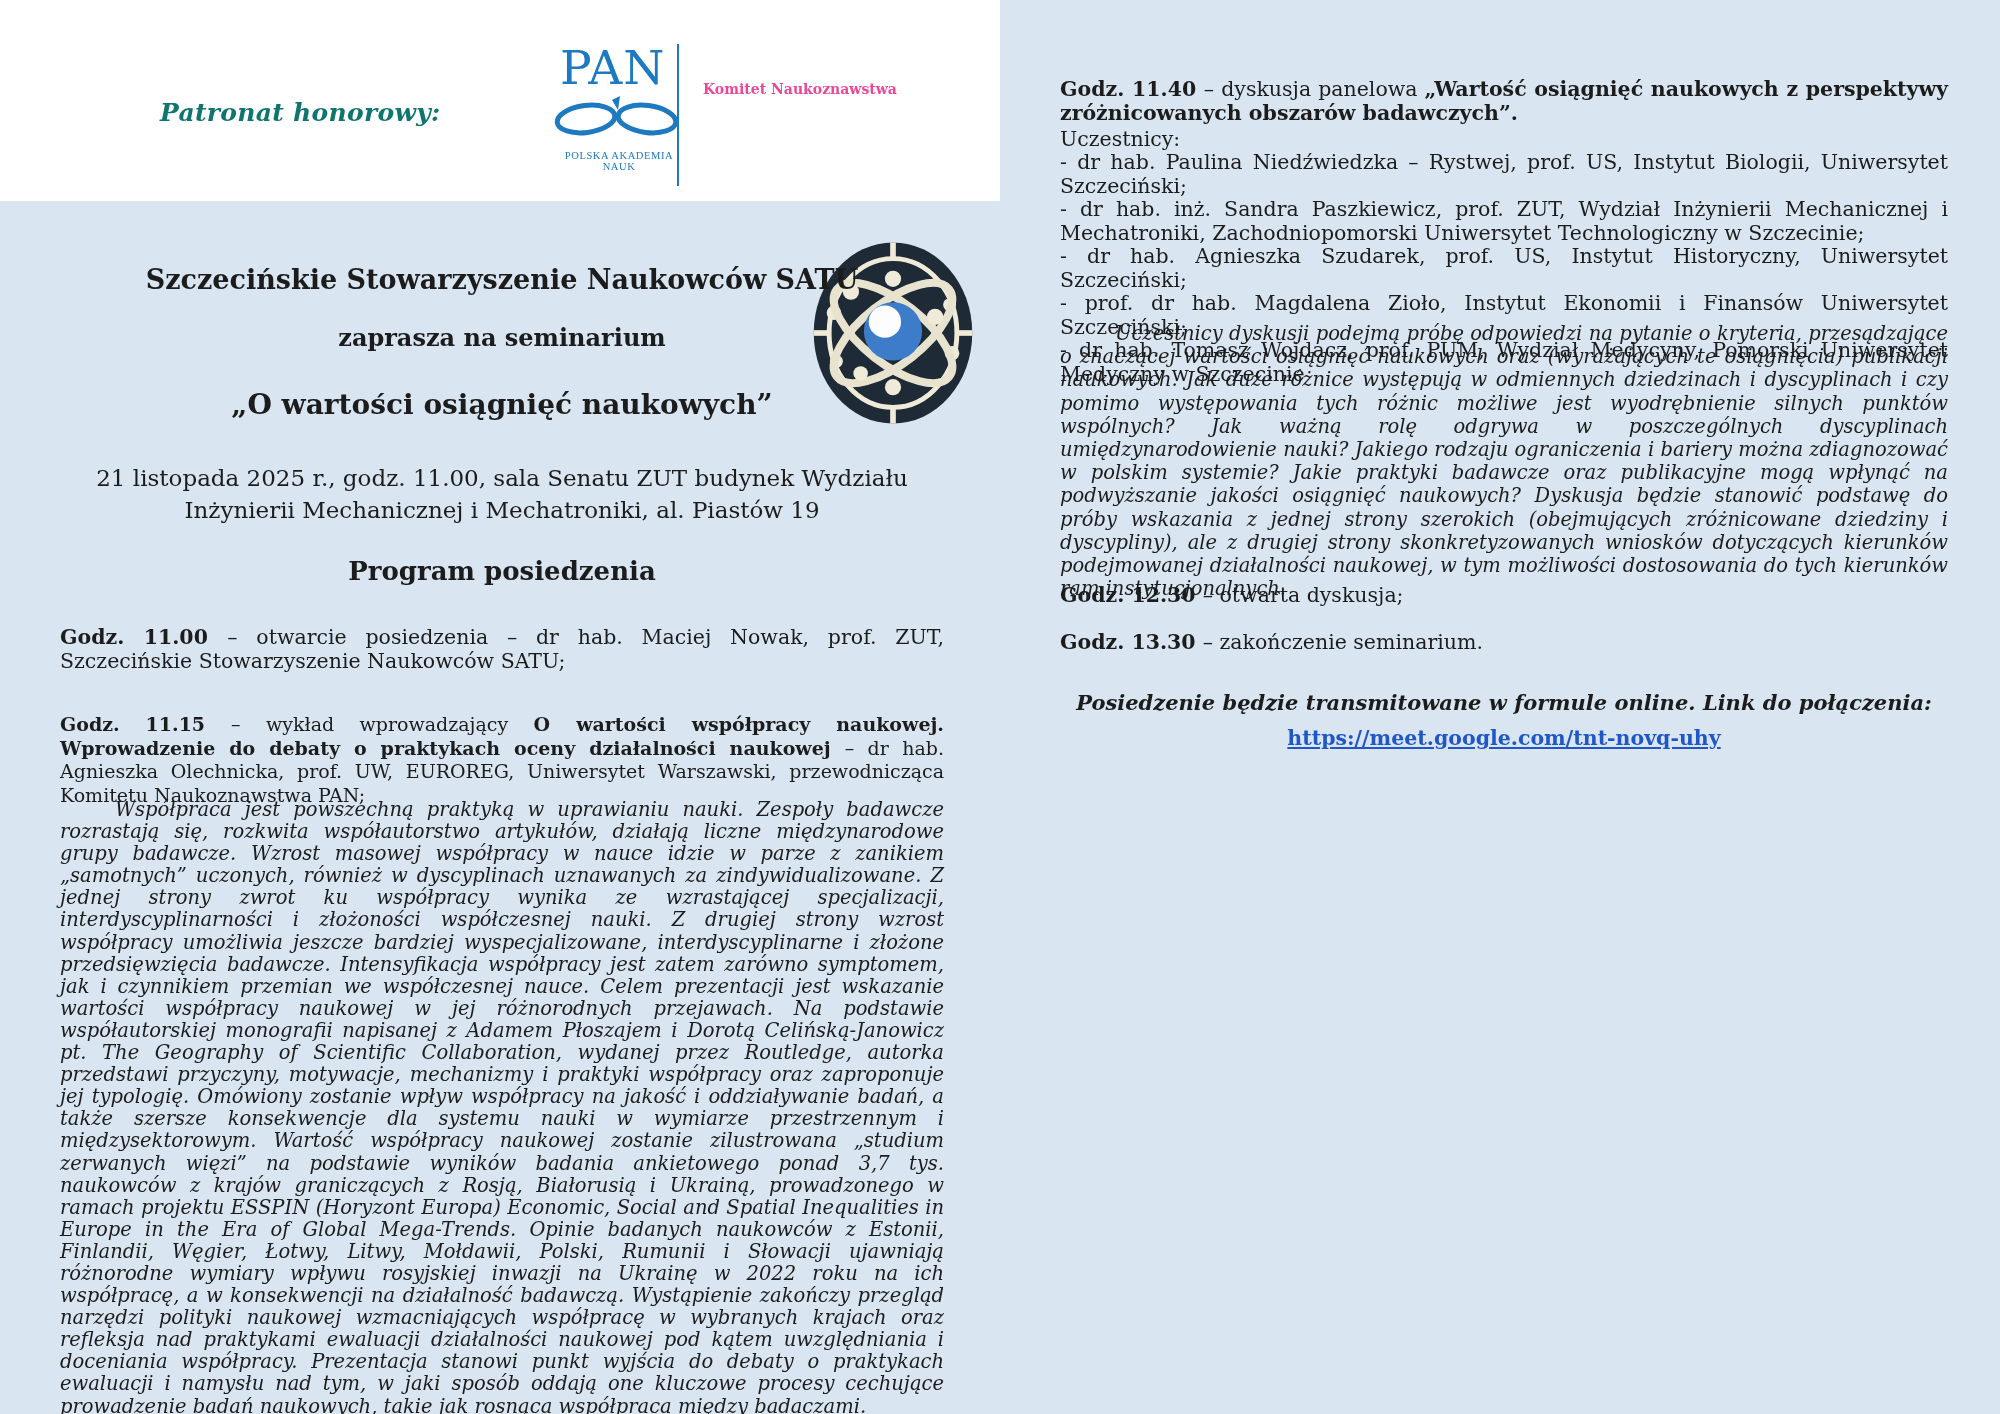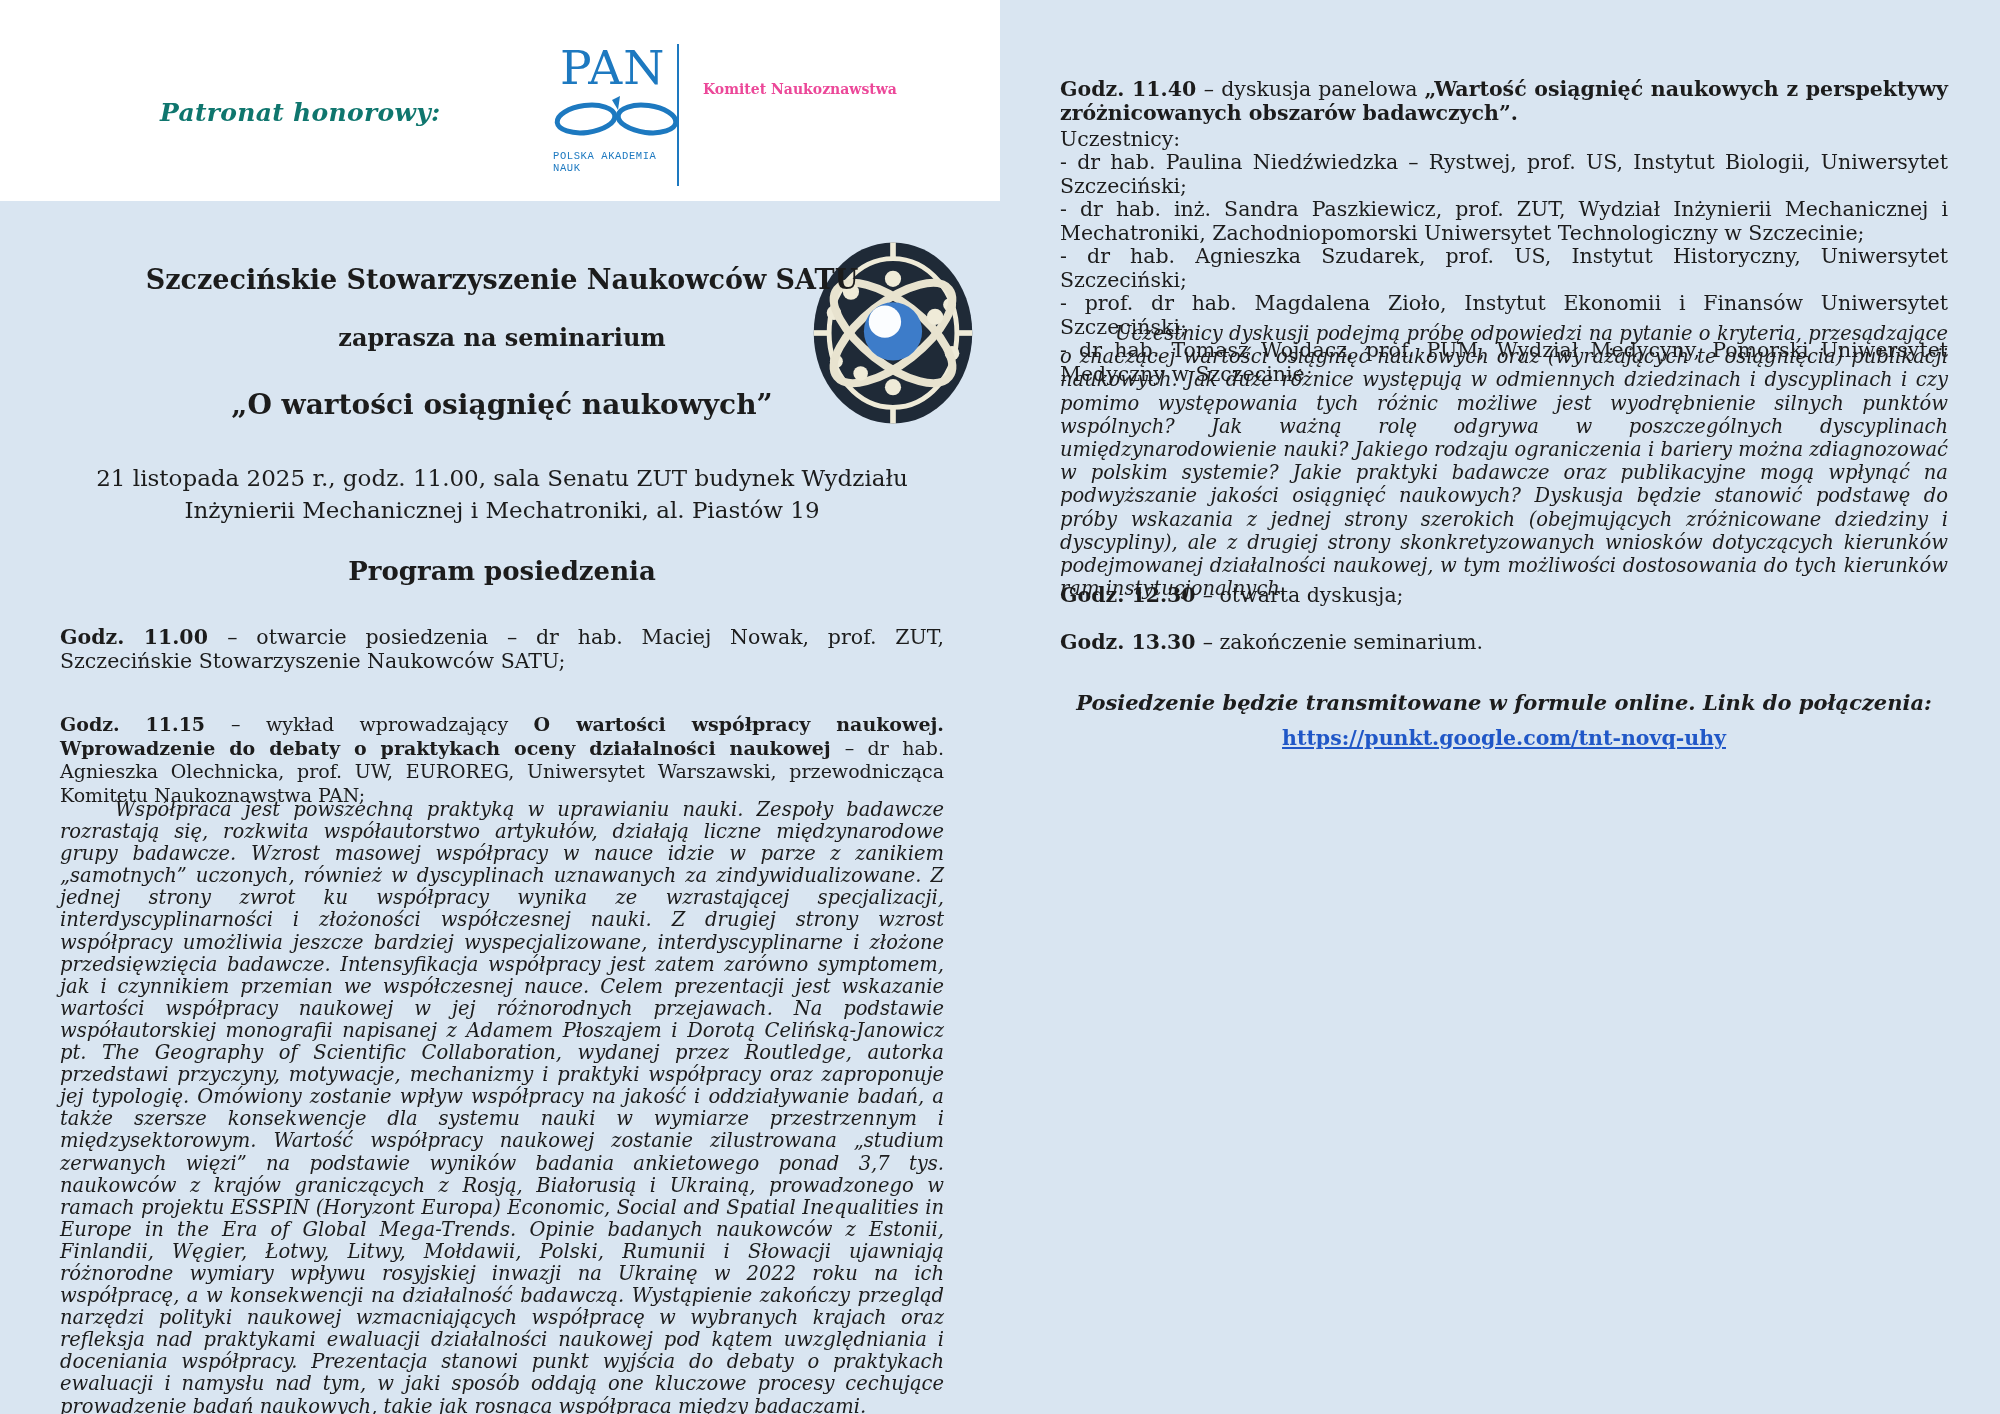--- a/index.html
+++ b/index.html
@@ -28,8 +28,8 @@
   .pan-swoosh{position:absolute;left:552px;top:94px;}
   .pan-subtitle{
     position:absolute;left:553px;top:150px;width:132px;
-    font-size:10.5px;color:#1d79c0;letter-spacing:.6px;
-    font-family:Liberation Mono, monospace;
+    font-size:10.5px;color:#1d79c0;letter-spacing:.6px;text-align:center;
+    font-family:Liberation Serif, serif;
   }
   .pan-divider{
     position:absolute;left:677px;top:44px;width:2px;height:142px;

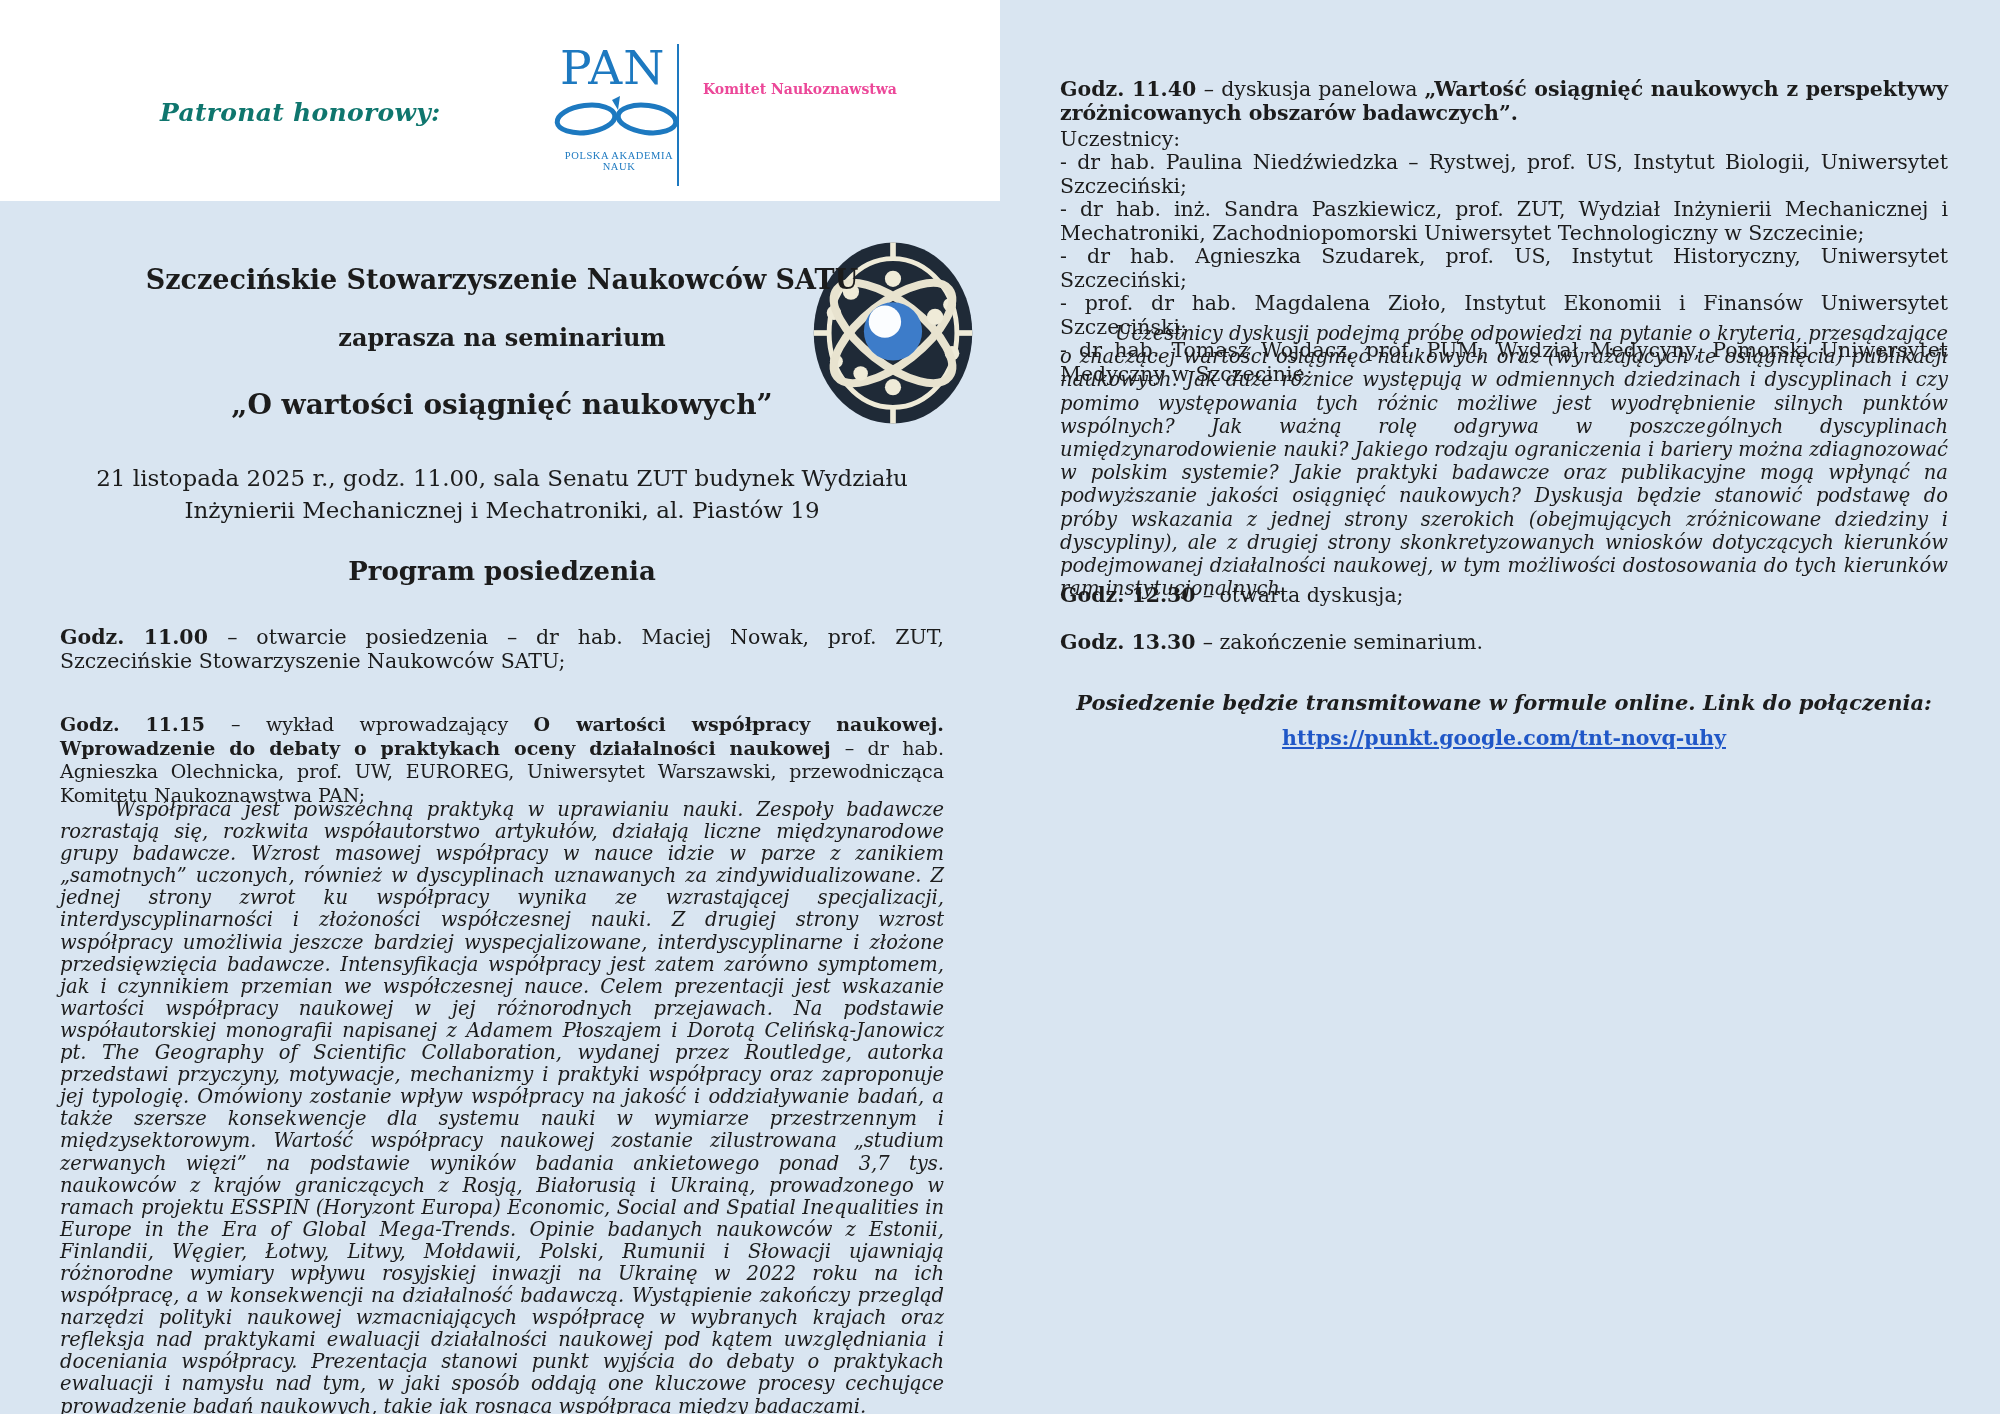--- a/index.html
+++ b/index.html
@@ -162,7 +162,7 @@
 
   <div class="abs right-col-x online-info center">Posiedzenie będzie transmitowane w formule online. Link do połączenia:</div>
   <div class="abs right-col-x meet-link-row center">
-    <a class="meet-link">https://punkt.google.com/tnt-novq-uhy</a>
+    <a class="meet-link">https://meet.google.com/tnt-novq-uhy</a>
   </div>
 
 </div>

